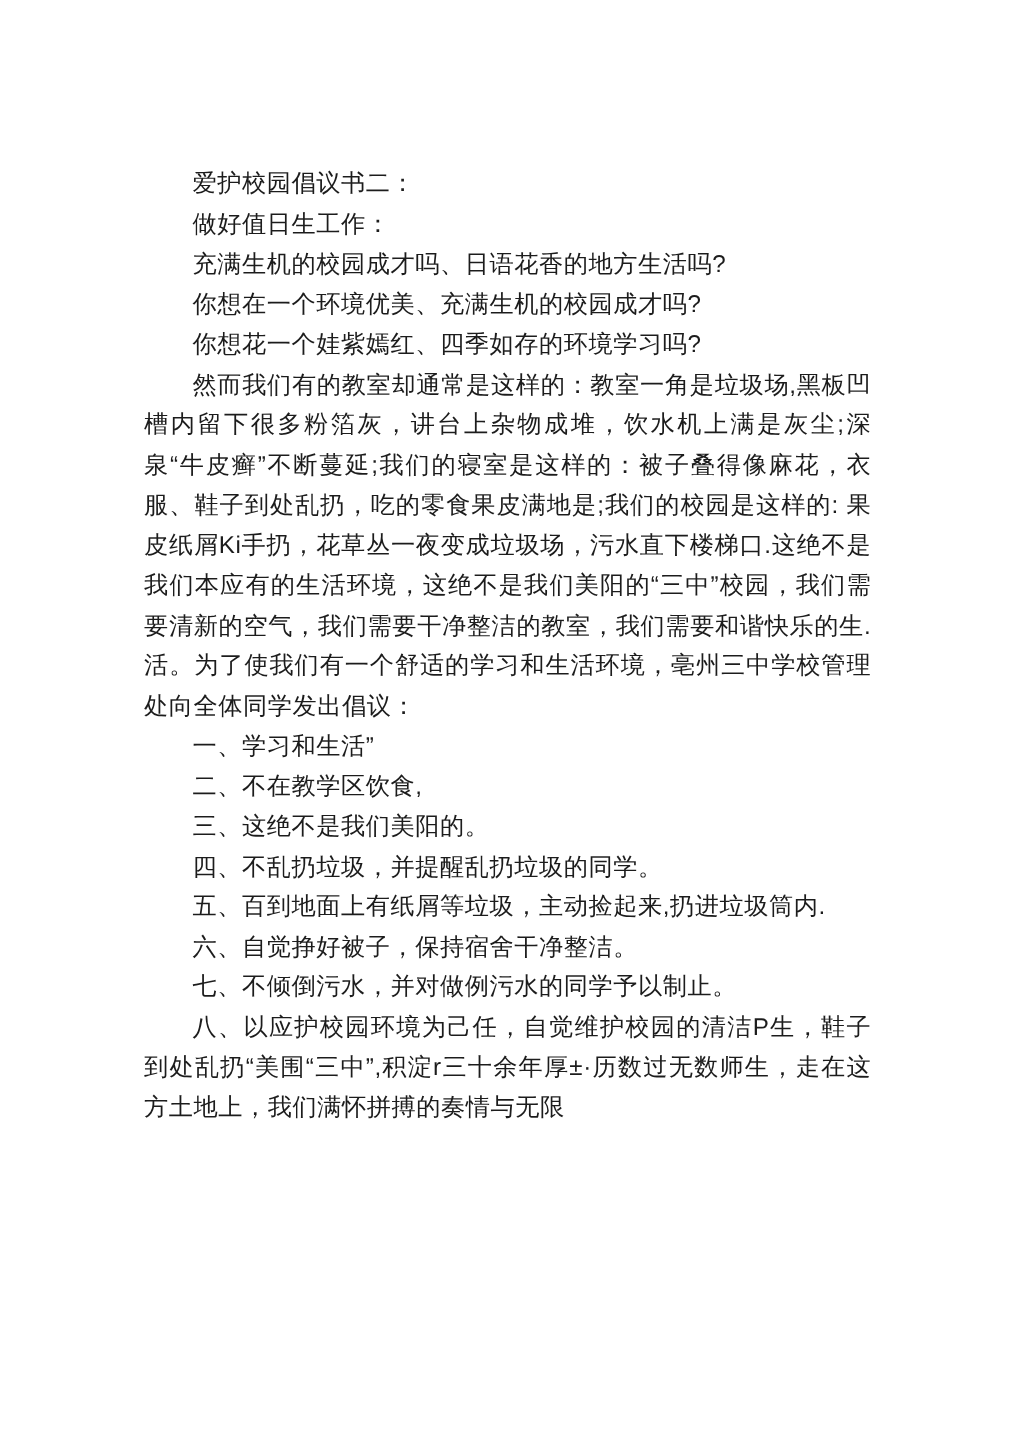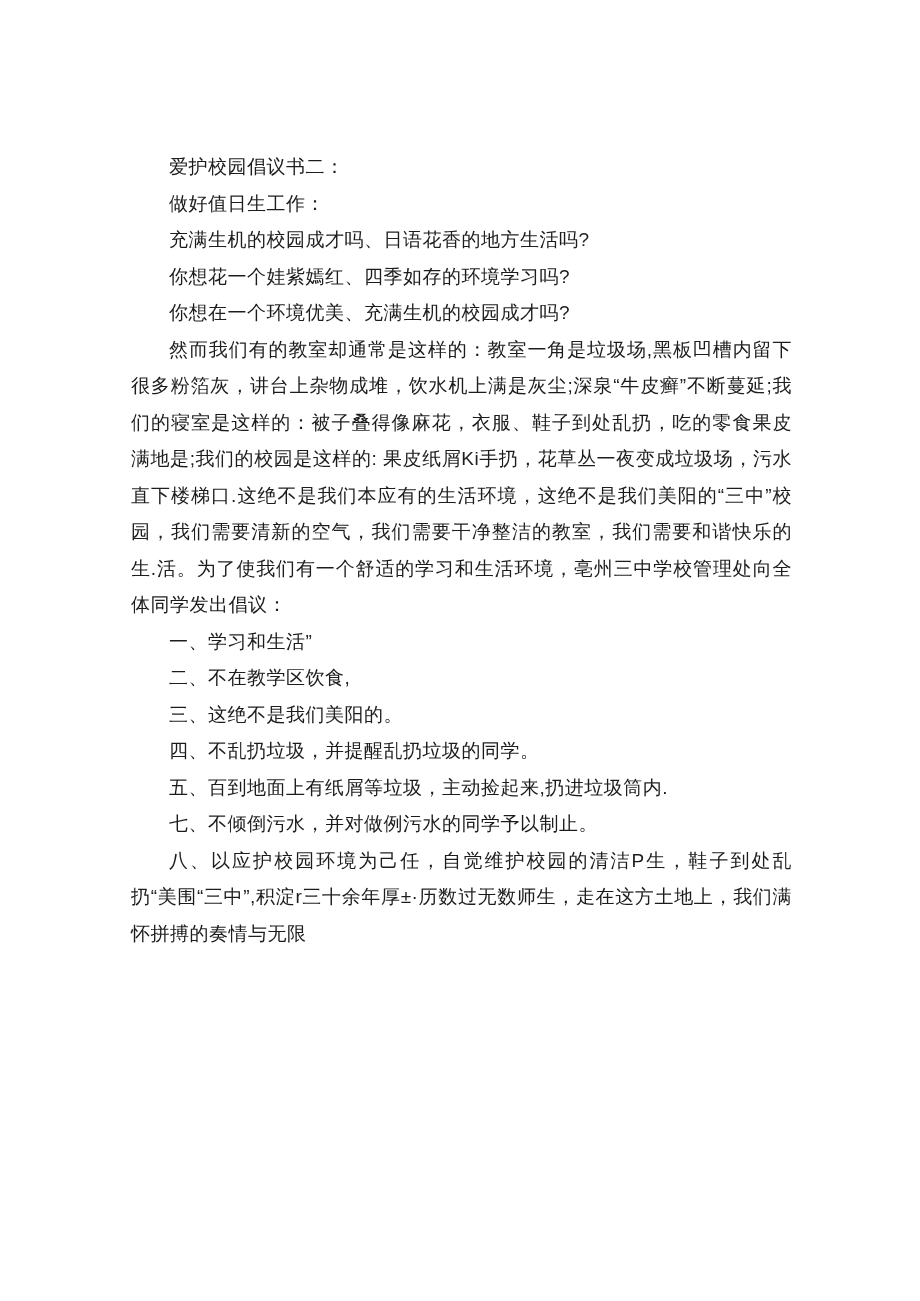--- a/index.html
+++ b/index.html
@@ -18,7 +18,7 @@
     height: 1301px;
     padding: 149px 128px 0 131px;
     font-family: "Liberation Sans", "DejaVu Sans", sans-serif;
-    font-size: 19px;
+    font-size: 22px;
     line-height: 36.5px;
     color: #1c1c1c;
     letter-spacing: 0.5px;

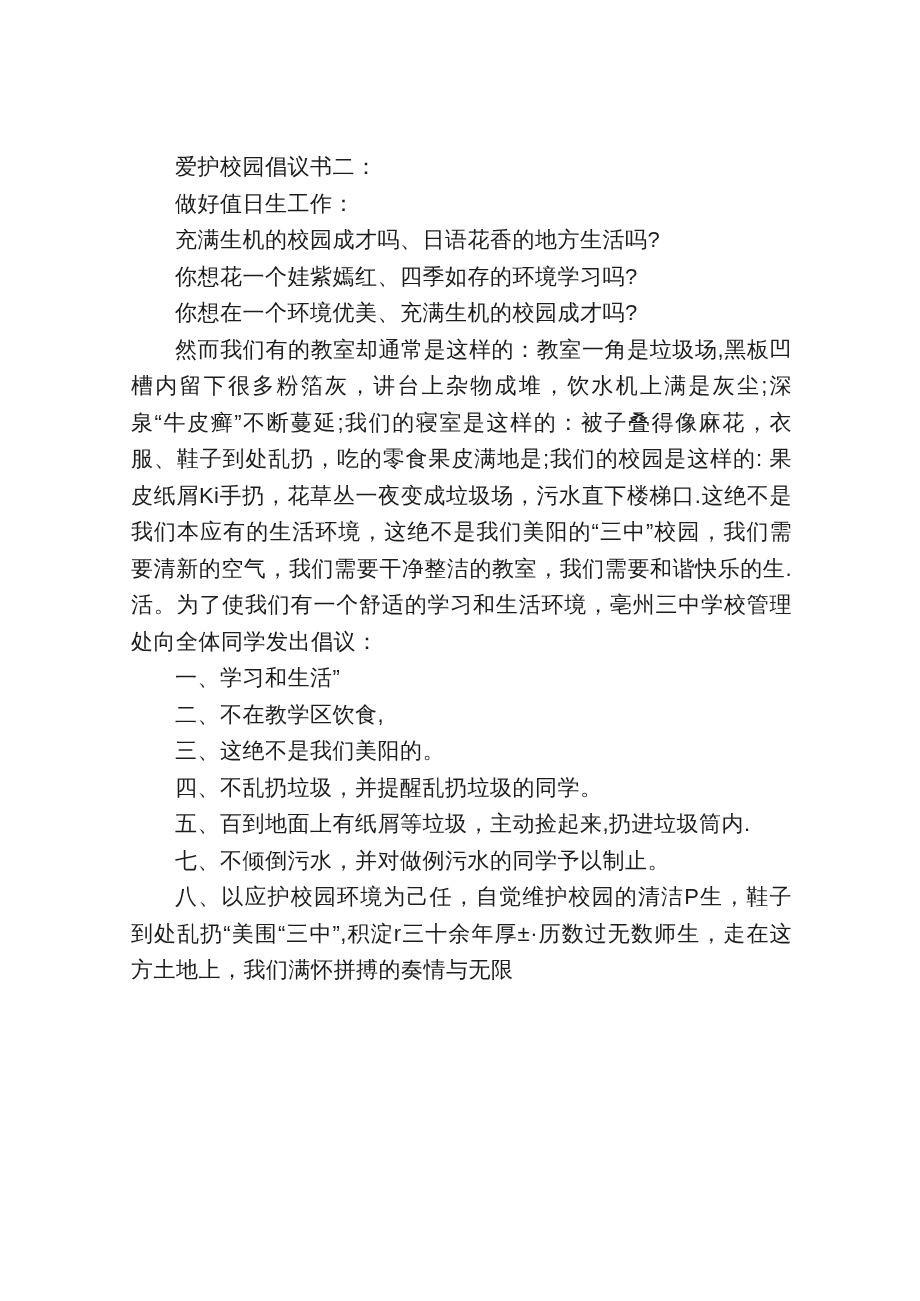--- a/index.html
+++ b/index.html
@@ -39,8 +39,8 @@
   <p>爱护校园倡议书二：</p>
   <p>做好值日生工作：</p>
   <p>充满生机的校园成才吗、日语花香的地方生活吗?</p>
+  <p>你想在一个环境优美、充满生机的校园成才吗?</p>
   <p>你想花一个娃紫嫣红、四季如存的环境学习吗?</p>
-  <p>你想在一个环境优美、充满生机的校园成才吗?</p>
   <p class="para">然而我们有的教室却通常是这样的：教室一角是垃圾场,黑板凹槽内留下很多粉箔灰，讲台上杂物成堆，饮水机上满是灰尘;深泉“牛皮癣”不断蔓延;我们的寝室是这样的：被子叠得像麻花，衣服、鞋子到处乱扔，吃的零食果皮满地是;我们的校园是这样的: 果皮纸屑Ki手扔，花草丛一夜变成垃圾场，污水直下楼梯口.这绝不是我们本应有的生活环境，这绝不是我们美阳的“三中”校园，我们需要清新的空气，我们需要干净整洁的教室，我们需要和谐快乐的生.活。为了使我们有一个舒适的学习和生活环境，亳州三中学校管理处向全体同学发出倡议：</p>
   <p>一、学习和生活”</p>
   <p>二、不在教学区饮食,</p>

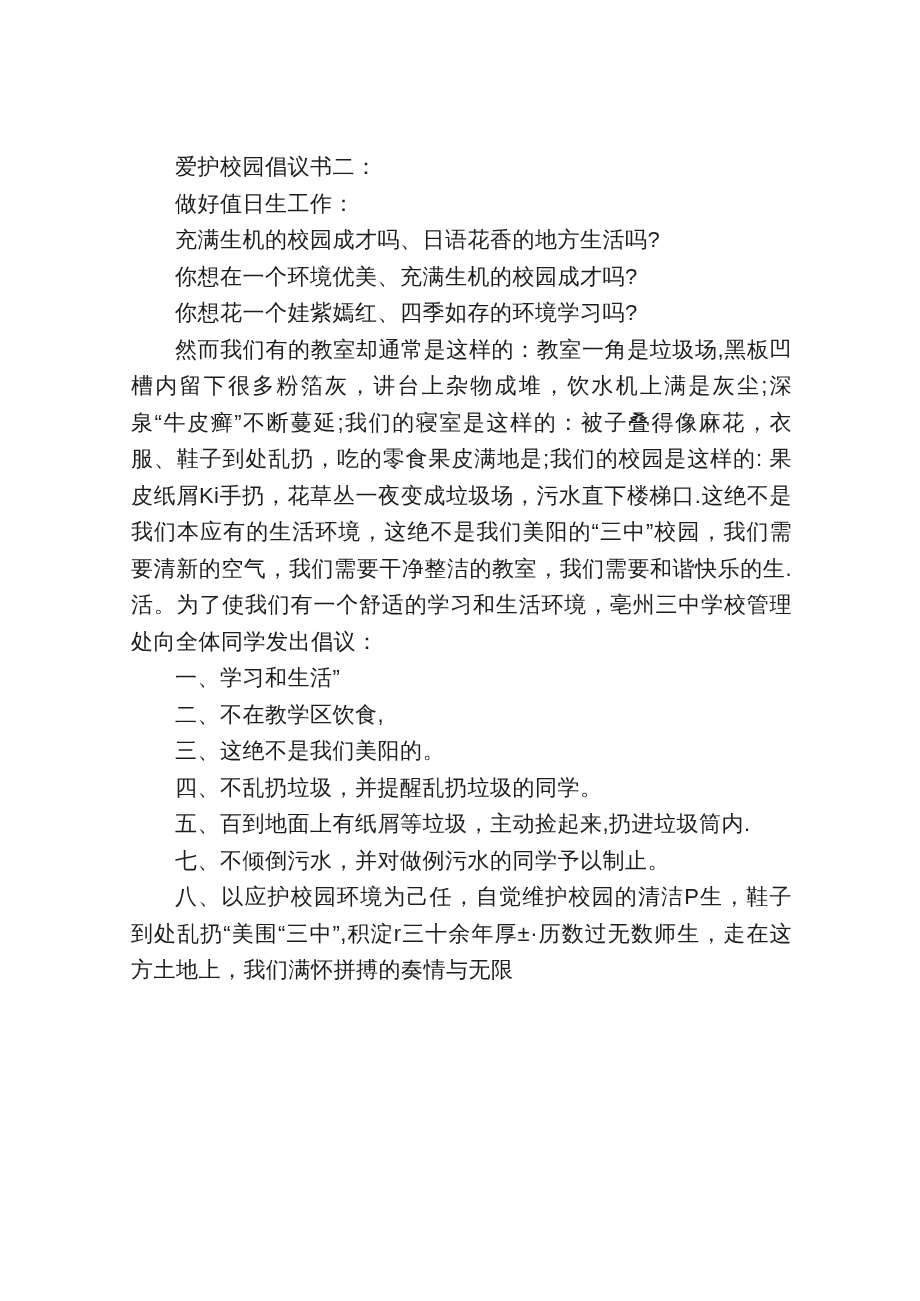--- a/index.html
+++ b/index.html
@@ -47,6 +47,7 @@
   <p>三、这绝不是我们美阳的。</p>
   <p>四、不乱扔垃圾，并提醒乱扔垃圾的同学。</p>
   <p>五、百到地面上有纸屑等垃圾，主动捡起来,扔进垃圾筒内.</p>
+  <p>六、自觉挣好被子，保持宿舍干净整洁。</p>
   <p>七、不倾倒污水，并对做例污水的同学予以制止。</p>
   <p class="para">八、以应护校园环境为己任，自觉维护校园的清洁P生，鞋子到处乱扔“美围“三中”,积淀r三十余年厚±·历数过无数师生，走在这方土地上，我们满怀拼搏的奏情与无限</p>
 </div>

